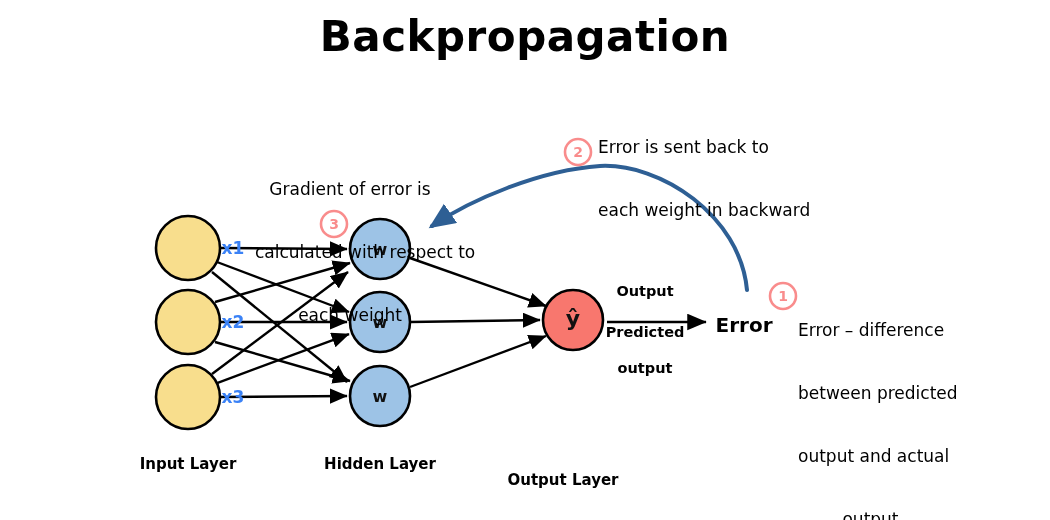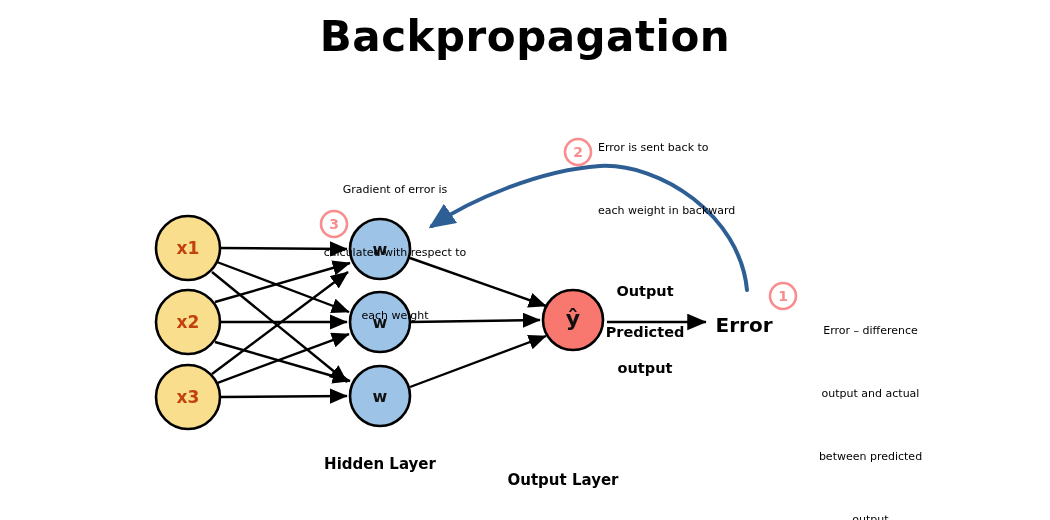--- a/index.html
+++ b/index.html
@@ -19,7 +19,7 @@
   }
 
   .note{
-    font-size:11px;line-height:21px;text-align:center;
+    font-size:17px;line-height:21px;text-align:center;
     font-family:"DejaVu Sans","Liberation Sans",sans-serif;
   }
   .note-left{text-align:center;margin-left:45px;}

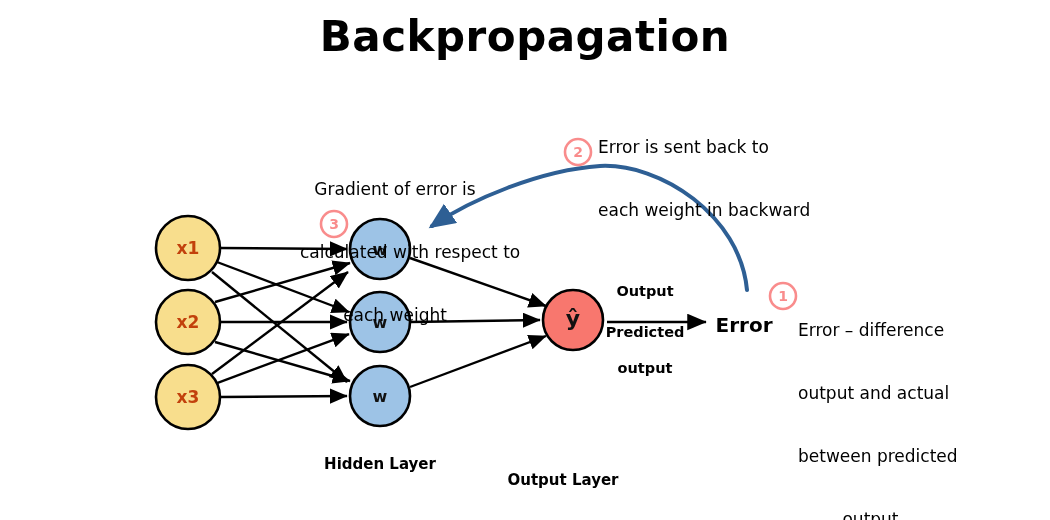--- a/index.html
+++ b/index.html
@@ -22,7 +22,7 @@
     font-size:17px;line-height:21px;text-align:center;
     font-family:"DejaVu Sans","Liberation Sans",sans-serif;
   }
-  .note-left{text-align:center;margin-left:45px;}
+  .note-left{text-align:center;}
 
   .layer-label{
     font-size:15px;font-weight:700;text-align:center;

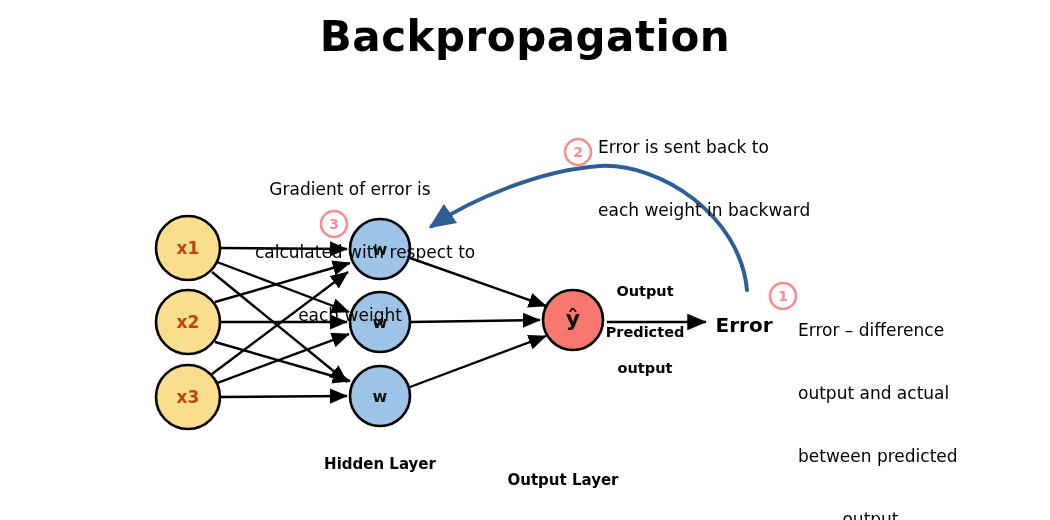--- a/index.html
+++ b/index.html
@@ -39,7 +39,7 @@
     font-size:17px;font-weight:700;text-align:center;
     font-family:"DejaVu Sans","Liberation Sans",sans-serif;
   }
-  .node-label.in{color:#c2410c;}
+  .node-label.in{color:#3b82f6;padding-left:45px;}
   .node-label.hid{color:#111;font-size:16px;}
   .node-label.out{color:#111;font-size:22px;}
 

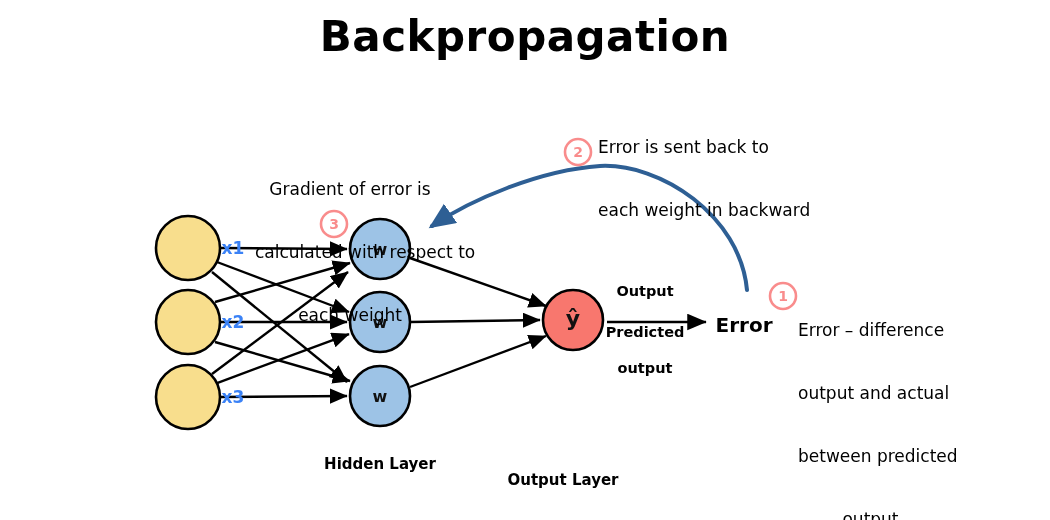--- a/index.html
+++ b/index.html
@@ -124,6 +124,7 @@
 
   <div class="txt node-label out" style="left:543px;top:306px;width:60px;">ŷ</div>
 
+  <div class="txt layer-label" style="left:88px;top:455px;width:200px;">Input Layer</div>
   <div class="txt layer-label" style="left:280px;top:455px;width:200px;">Hidden Layer</div>
   <div class="txt layer-label light" style="left:463px;top:455px;width:200px;margin-top:16px;">Output Layer</div>
 

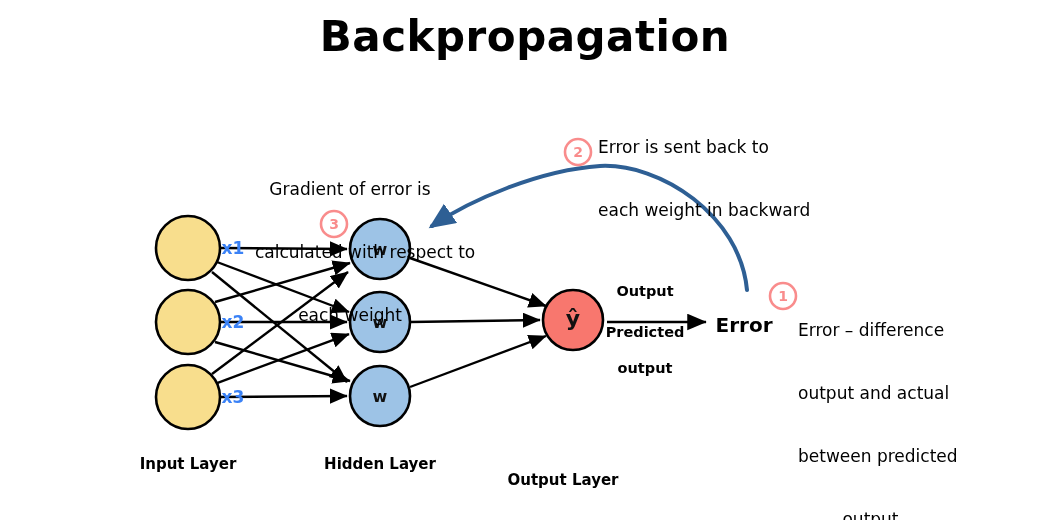--- a/index.html
+++ b/index.html
@@ -139,8 +139,8 @@
 
   <div class="txt note" style="left:798px;top:278px;width:145px;">
     <div>Error – difference</div>
+    <div>between predicted</div>
     <div>output and actual</div>
-    <div>between predicted</div>
     <div>output</div>
   </div>
 

